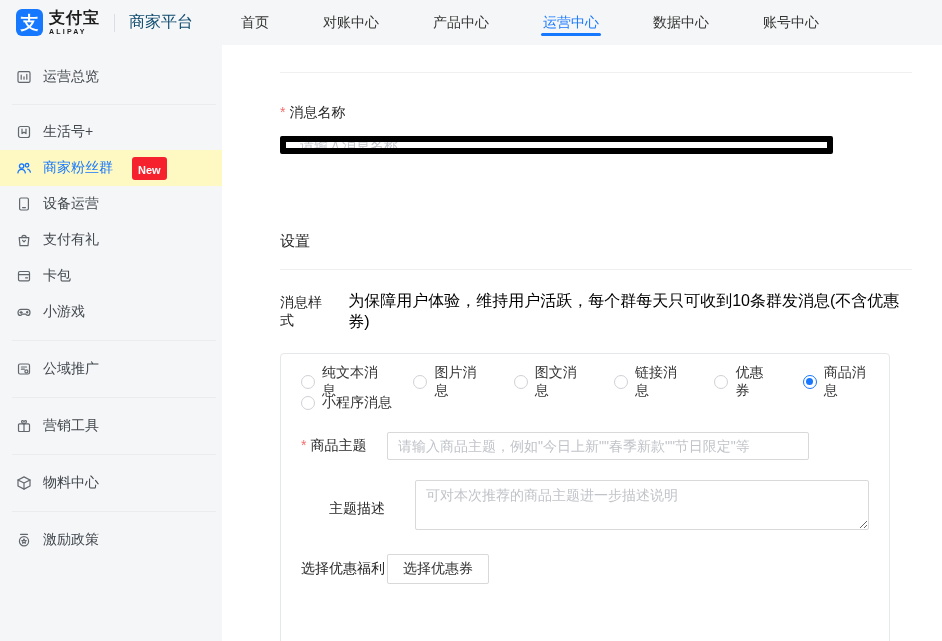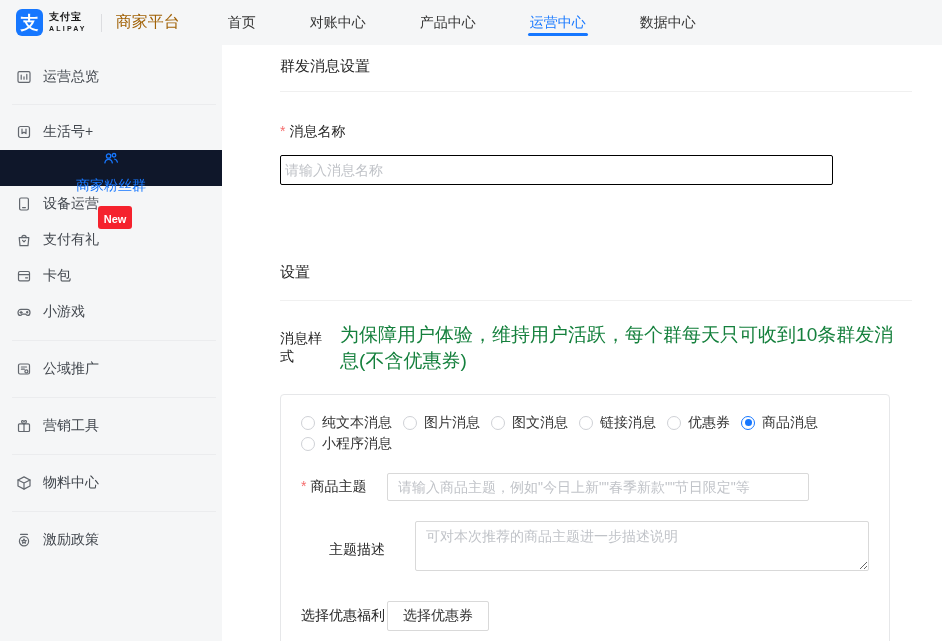--- a/index.html
+++ b/index.html
@@ -12,7 +12,7 @@
   .logo-sq { width:27px; height:27px; border-radius:6px; background:#1677ff; color:#fff;
     display:flex; align-items:center; justify-content:center; font-size:18px; font-weight:bold; }
   .brand-text { margin-left:6px; line-height:1; }
-  .brand-text .cn { font-size:10px; font-weight:bold; color:#1b1b1b; letter-spacing:1px;font-family:Liberation Mono, monospace; }
+  .brand-text .cn { font-size:16px; font-weight:bold; color:#1b1b1b; letter-spacing:1px; }
   .brand-text .en { font-size:7px; letter-spacing:2.2px; color:#1b1b1b; margin-top:2px; font-weight:bold; }
   .vdiv { width:1px; height:18px; background:#dcdde0; margin:0 14px; }
   .platform { font-size:16px; color:#a16207; font-weight:500; }

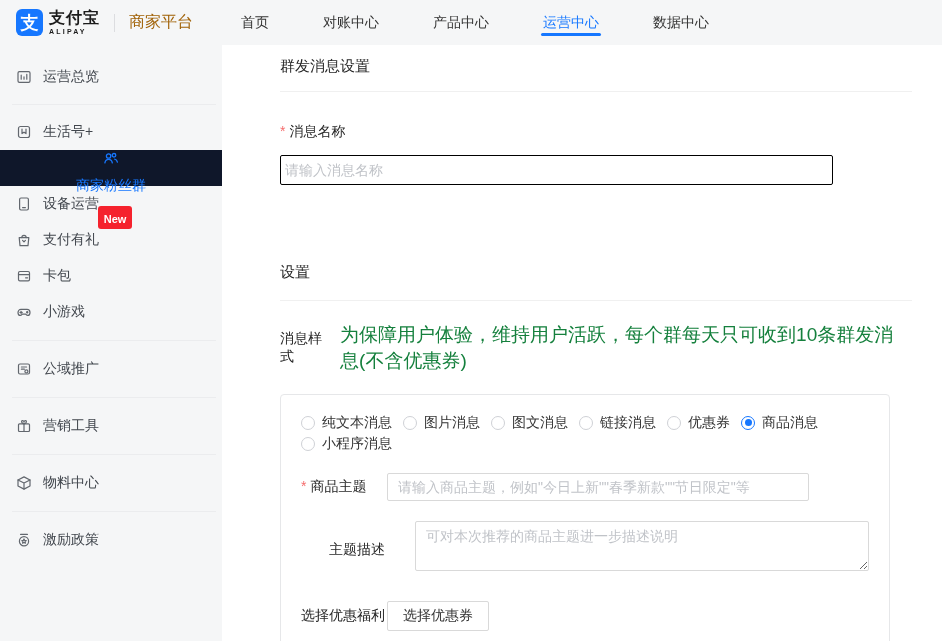--- a/index.html
+++ b/index.html
@@ -15,7 +15,7 @@
   .brand-text .cn { font-size:16px; font-weight:bold; color:#1b1b1b; letter-spacing:1px; }
   .brand-text .en { font-size:7px; letter-spacing:2.2px; color:#1b1b1b; margin-top:2px; font-weight:bold; }
   .vdiv { width:1px; height:18px; background:#dcdde0; margin:0 14px; }
-  .platform { font-size:16px; color:#a16207; font-weight:500; }
+  .platform { font-size:16px; color:#0c4a6e; font-weight:500; }
   .topnav { display:flex; margin-left:46px; gap:50px; height:45px; align-items:center; }
   .nav-item { font-size:14px; color:#333; position:relative; height:45px; display:flex;
     align-items:center; cursor:pointer; padding:0 2px; }

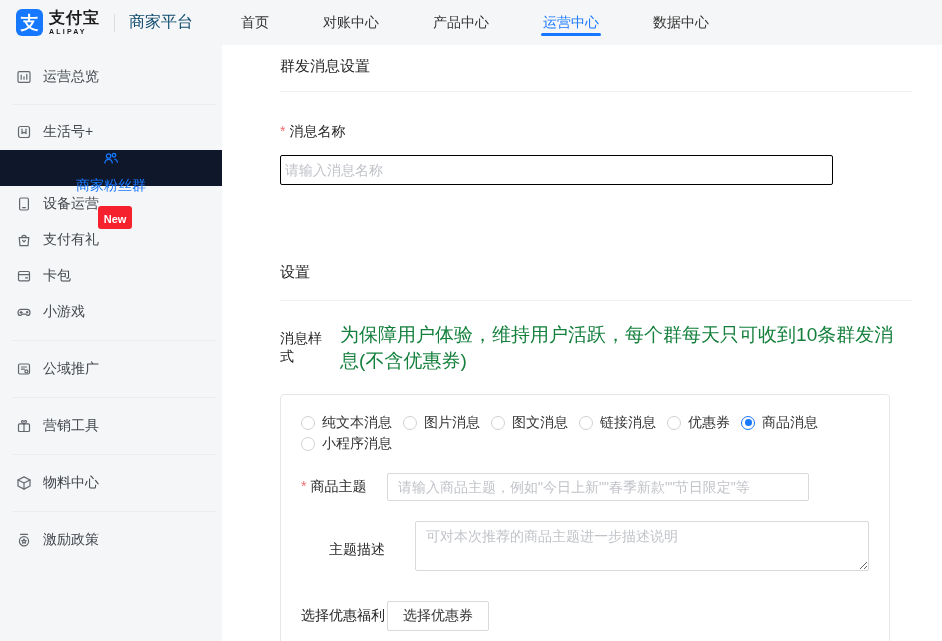--- a/index.html
+++ b/index.html
@@ -99,6 +99,7 @@
     <div class="nav-item">产品中心</div>
     <div class="nav-item active">运营中心</div>
     <div class="nav-item">数据中心</div>
+    <div class="nav-item">账号中心</div>
   </nav>
 </header>
 

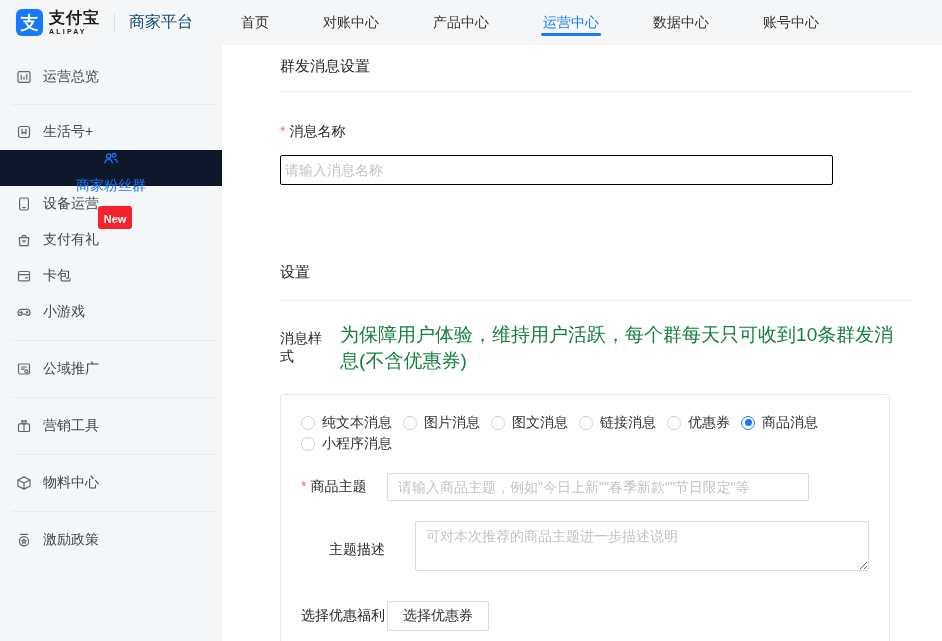--- a/index.html
+++ b/index.html
@@ -239,7 +239,6 @@
 
 <main class="main">
   <div class="content">
-    <div class="page-title">群发消息设置</div>
     <div class="hr t1"></div>
 
     <div class="field-label">

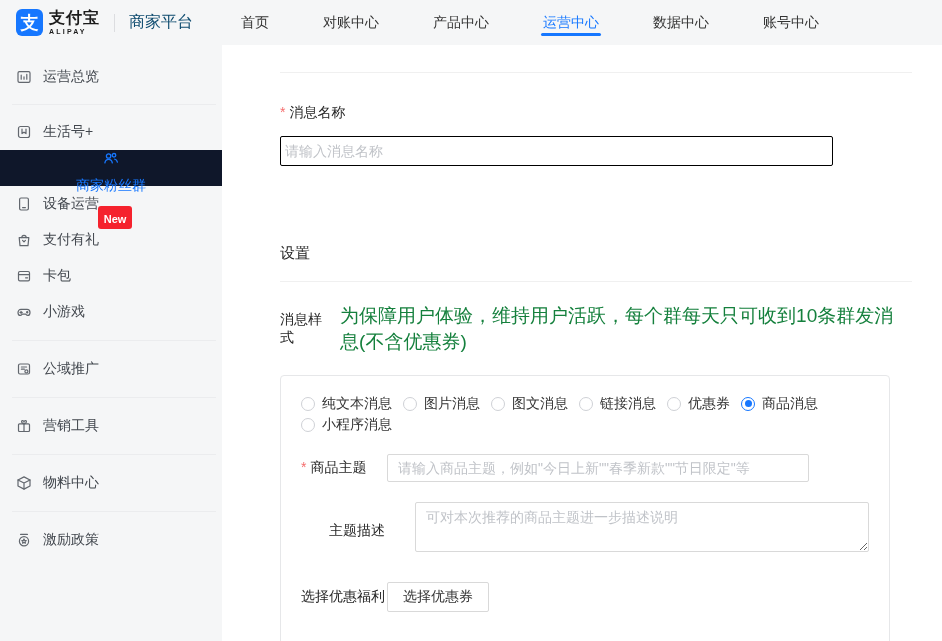--- a/index.html
+++ b/index.html
@@ -47,8 +47,8 @@
   .hr.t2 { margin-top:18px; }
   .field-label { margin-top:31px; font-size:14px; color:#262626; }
   .req { color:#f56c6c; margin-right:4px; }
-  .text-input { display:block; margin-top:14px; width:553px; height:30px; border:1px solid #000000;
-    border-radius:2px; padding:0 4px; font-size:14px; color:#333; outline:none; background:#fff;
+  .text-input { display:block; margin-top:14px; width:553px; height:18px; border:6px solid #000000;
+    border-radius:2px; padding:0 14px; font-size:14px; color:#333; outline:none; background:#fff;
     font-family:inherit; }
   ::placeholder { color:#c0c3c8; opacity:1; }
   .section-title { margin-top:78px; font-size:15px; font-weight:500; color:#262626; }

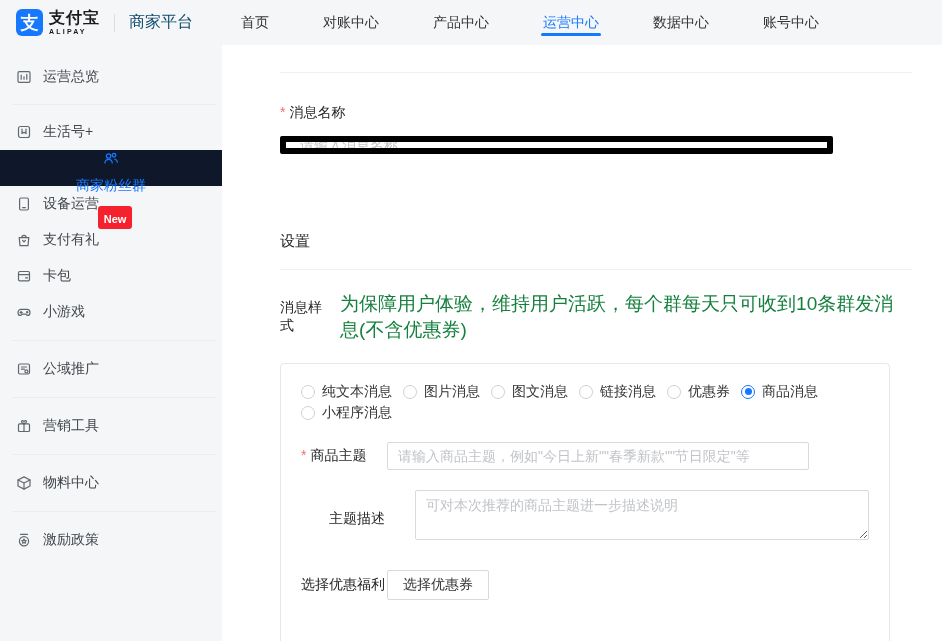--- a/index.html
+++ b/index.html
@@ -29,7 +29,7 @@
   .side-item { height:36px; display:flex; align-items:center; gap:11px; padding:0 16px;
     font-size:14px; color:#41464d; cursor:pointer; white-space:nowrap; }
   .side-item .icon { width:16px; height:16px; flex:0 0 16px; color:#62676e; display:flex; }
-  .side-item.active { background:#0f172a; color:#1677ff;flex-direction:column; }
+  .side-item.active { background:#fef9c3; color:#1677ff; }
   .side-item.active .icon { color:#1677ff; }
   .side-divider { height:1px; background:#ebecee; margin:9px 6px 9px 12px; }
   .side-divider.gap { margin-top:10px; margin-bottom:10px; }

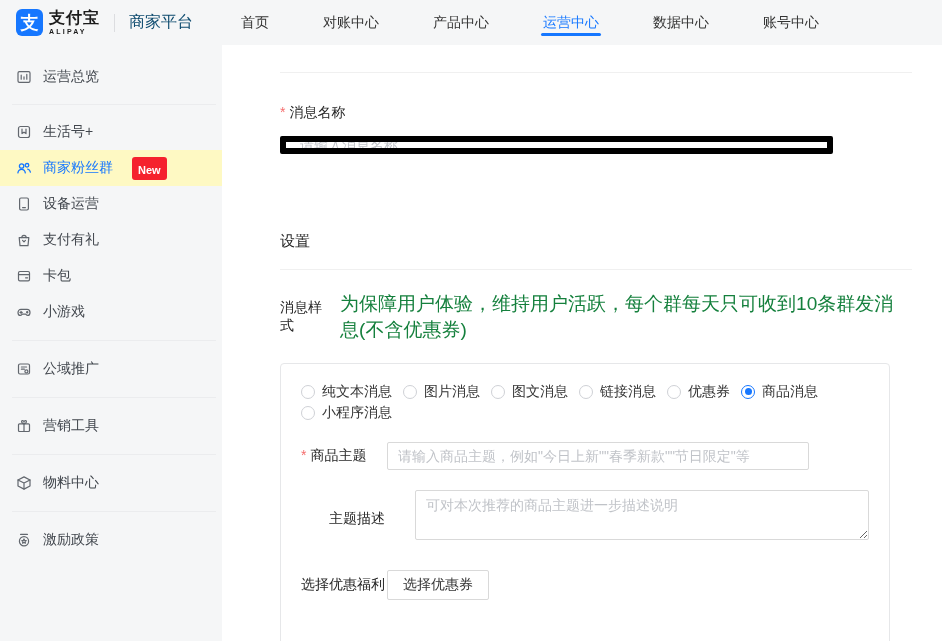--- a/index.html
+++ b/index.html
@@ -54,7 +54,7 @@
   .section-title { margin-top:78px; font-size:15px; font-weight:500; color:#262626; }
   .style-row { margin-top:21px; display:flex; align-items:center; gap:13px; }
   .style-label { font-size:14px; color:#262626; }
-  .style-note { font-size:19px; color:#15803d; }
+  .style-note { font-size:16px; color:#000000; }
 
   .panel { margin-top:20px; width:610px; height:340px; border:1px solid #e6e7e9;
     border-radius:4px; padding:17px 20px; }

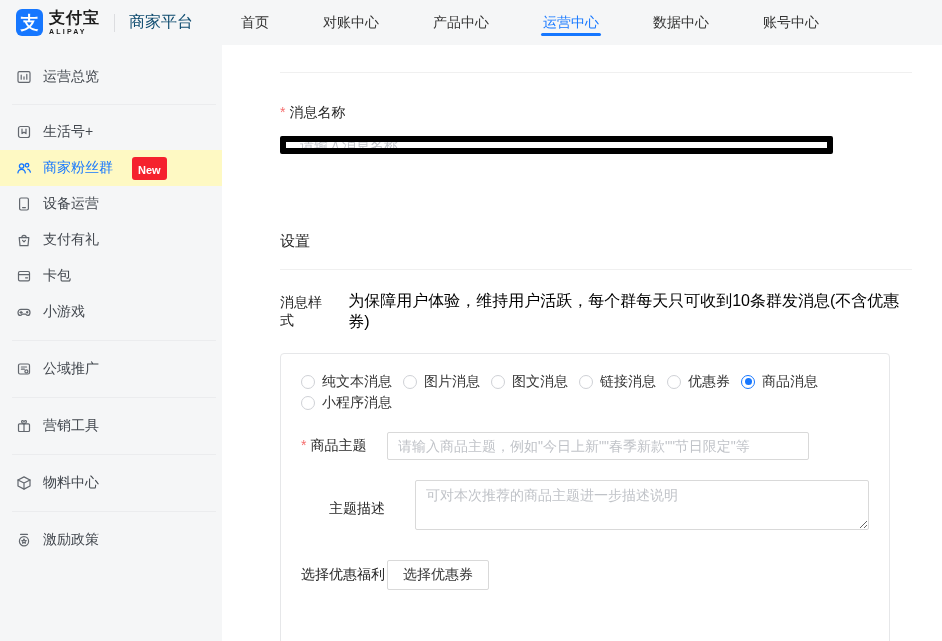--- a/index.html
+++ b/index.html
@@ -58,7 +58,7 @@
 
   .panel { margin-top:20px; width:610px; height:340px; border:1px solid #e6e7e9;
     border-radius:4px; padding:17px 20px; }
-  .radio-row { display:flex; align-items:center; column-gap:11px; height:21px; }
+  .radio-row { display:flex; align-items:center; column-gap:34px; height:21px; }
   .radio-opt { display:flex; align-items:center; gap:7px; cursor:pointer; font-size:14px; color:#333; }
   .radio { width:14px; height:14px; border:1px solid #cfd1d6; border-radius:50%; background:#fff;
     position:relative; flex:0 0 14px; }

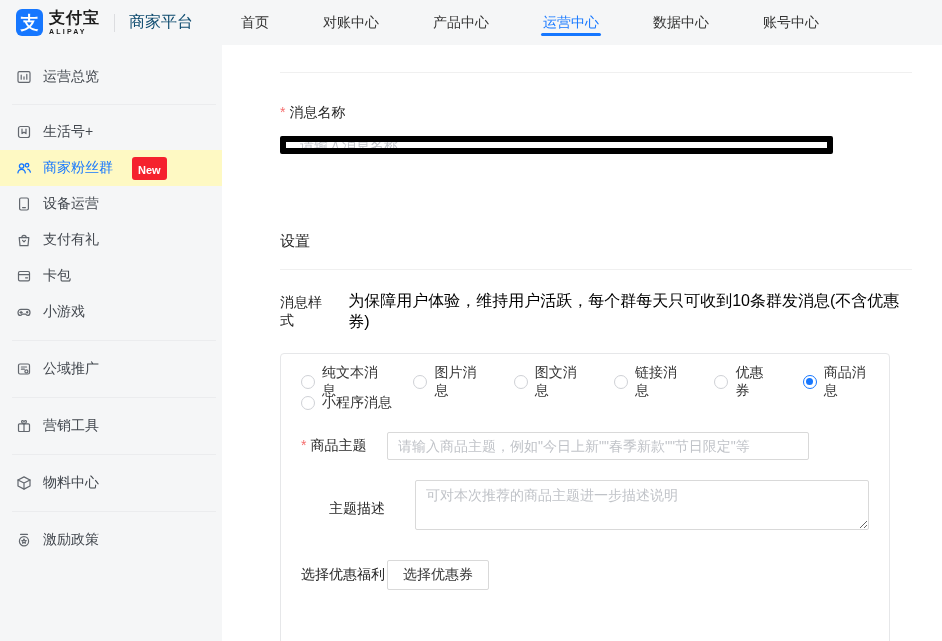--- a/index.html
+++ b/index.html
@@ -76,7 +76,7 @@
     padding:6px 10px; font-size:14px; color:#333; outline:none; resize:both; font-family:inherit; }
   .btn { height:30px; padding:0 15px; border:1px solid #d9d9d9; border-radius:2px; background:#fff;
     font-size:14px; color:#333; cursor:pointer; font-family:inherit; }
-  .prow.coupon { margin-top:30px; }
+  .prow.coupon { margin-top:24px; }
   .prow.source { margin-top:29px; }
   .source-opts { display:flex; align-items:center; column-gap:22px; }
 </style>

